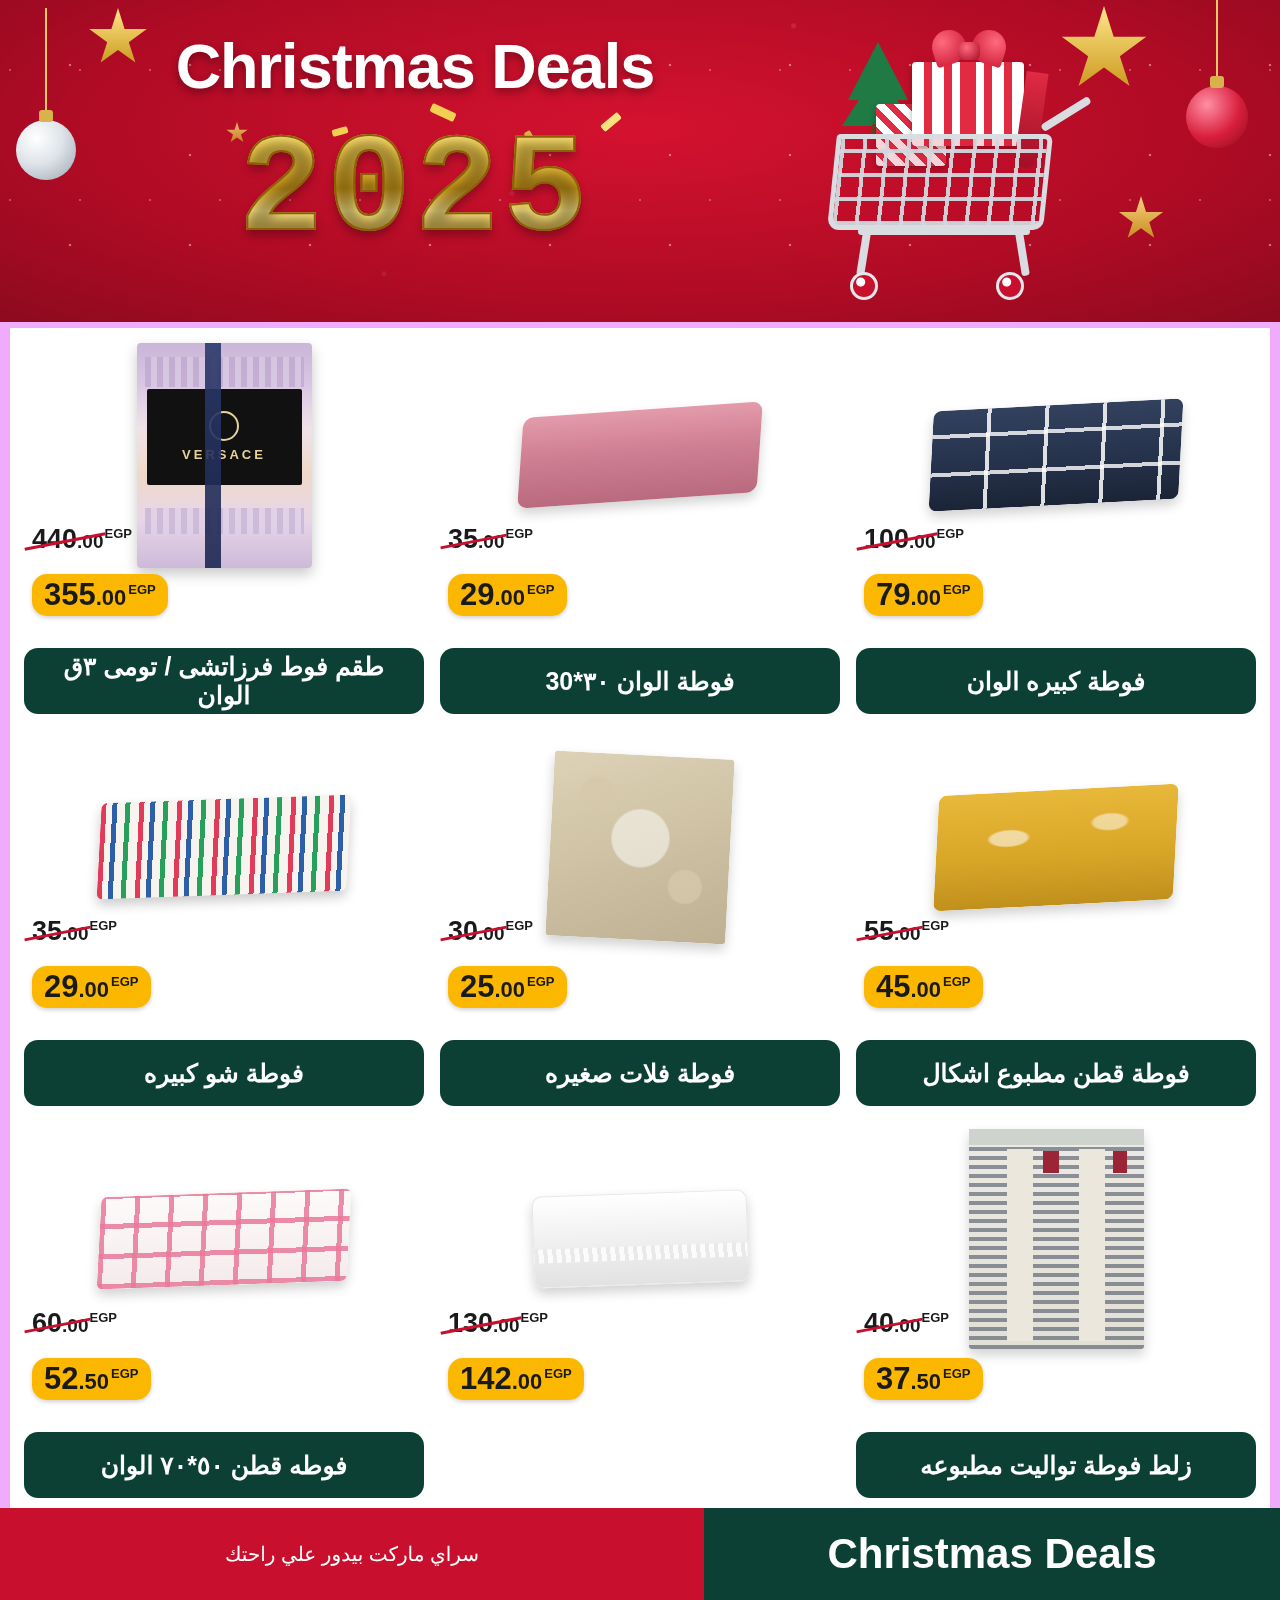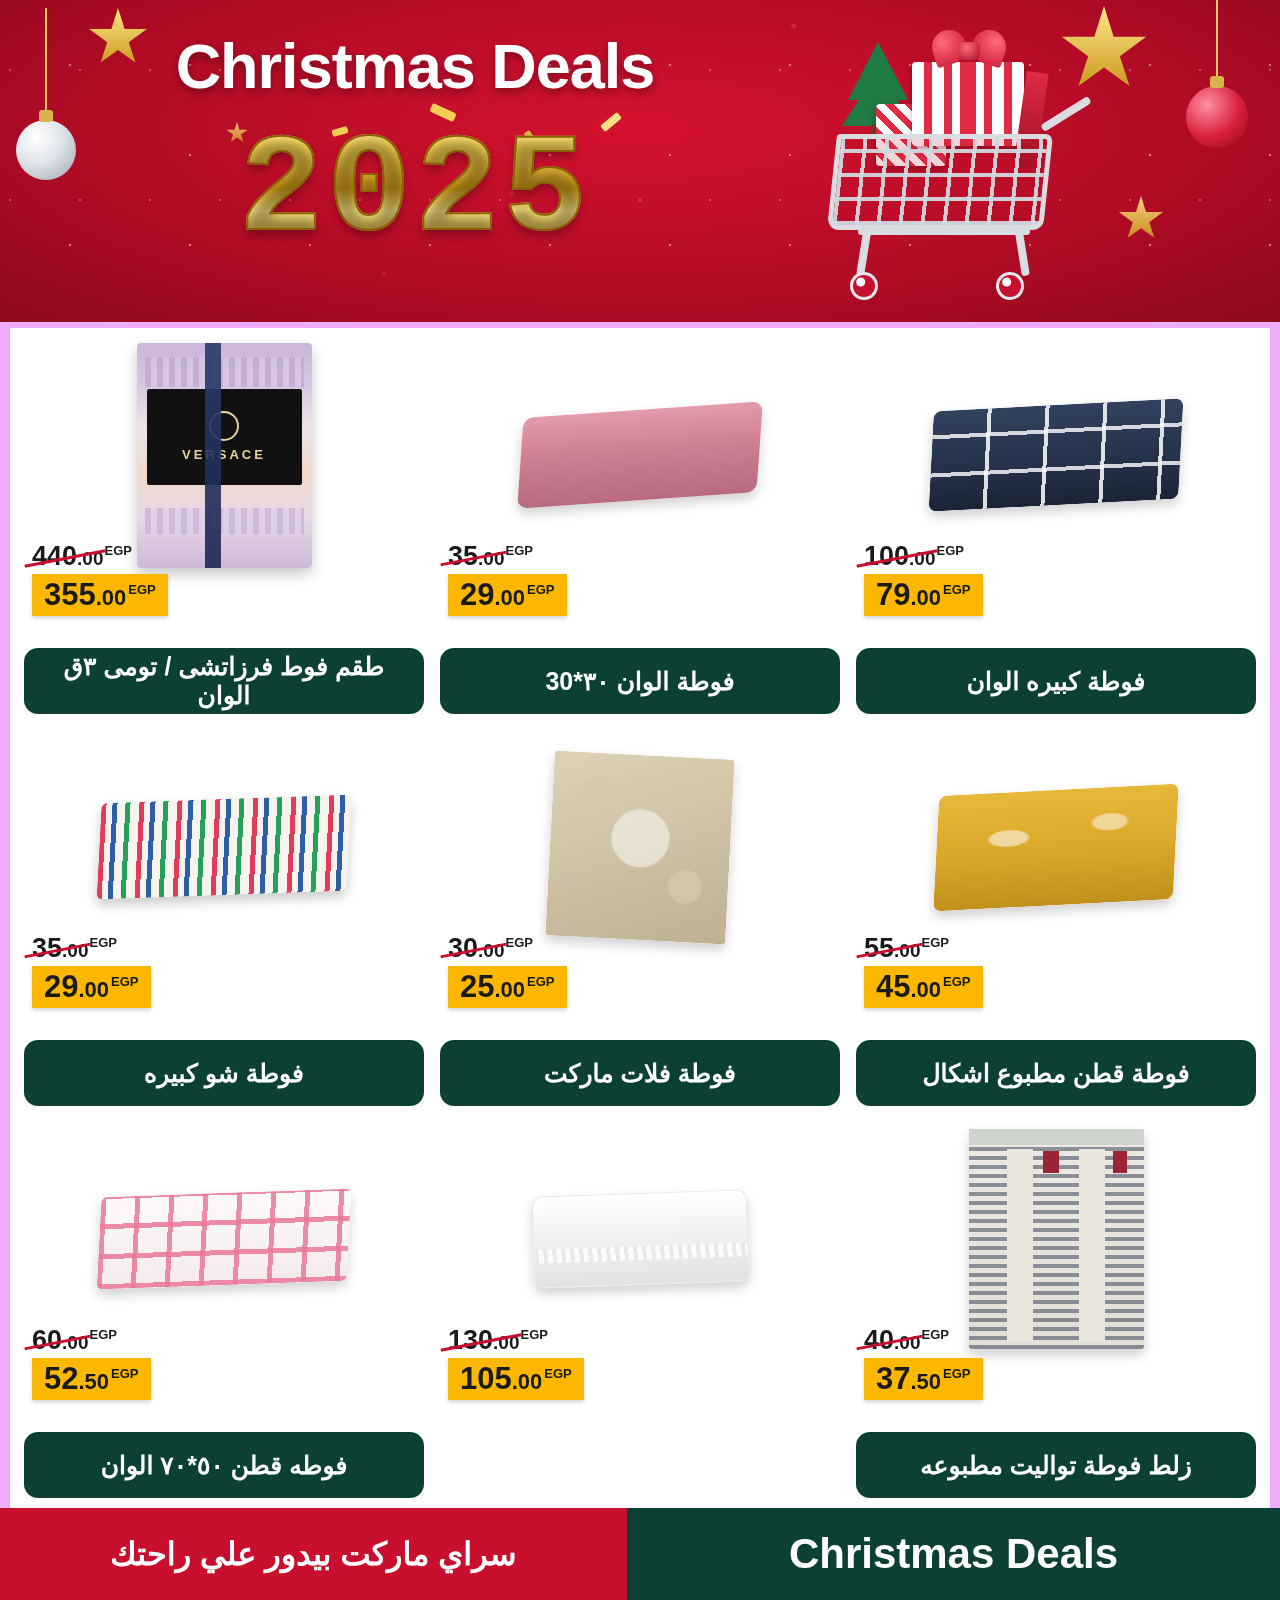--- a/index.html
+++ b/index.html
@@ -199,11 +199,11 @@
     height: 3px; background: #c8102e; transform: rotate(-11deg);
   }
   .new-price {
-    margin-top: 2px;
+    margin-top: 19px;
     display: inline-block;
     background: #fcb800;
     padding: 5px 12px 6px 12px;
-    border-radius: 1px;
+    border-radius: 15px;
     font-size: 31px; font-weight: bold; color: #1a1a1a;
     line-height: 1;
     box-shadow: 0 2px 4px rgba(0,0,0,.18);

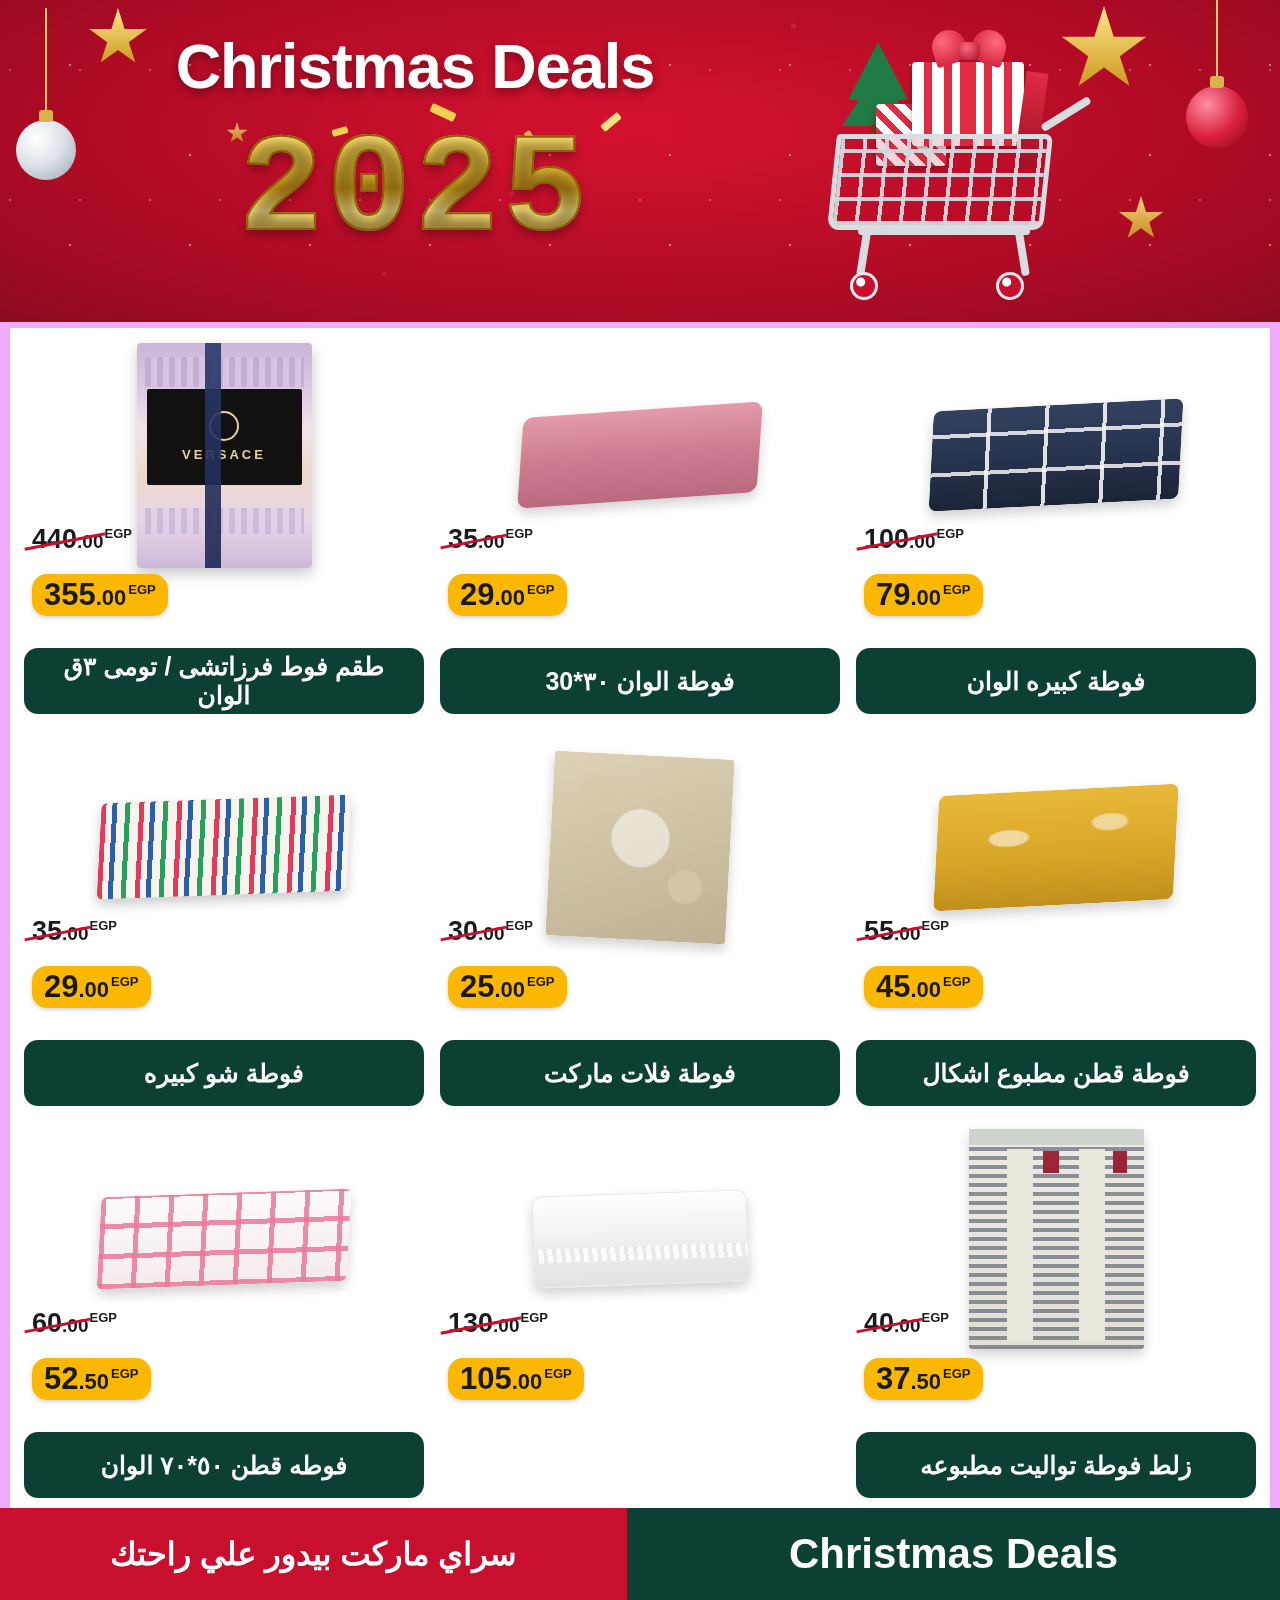--- a/index.html
+++ b/index.html
@@ -385,7 +385,7 @@
         <div class="old-price"><span>30</span><span class="cents">.00</span><span class="cur">EGP</span></div>
         <div><span class="new-price"><span>25</span><span class="cents">.00</span><span class="cur">EGP</span></span></div>
       </div>
-      <div class="name-bar">فوطة فلات ماركت</div>
+      <div class="name-bar">فوطة فلات صغيره</div>
     </div>
 
     <div class="card">

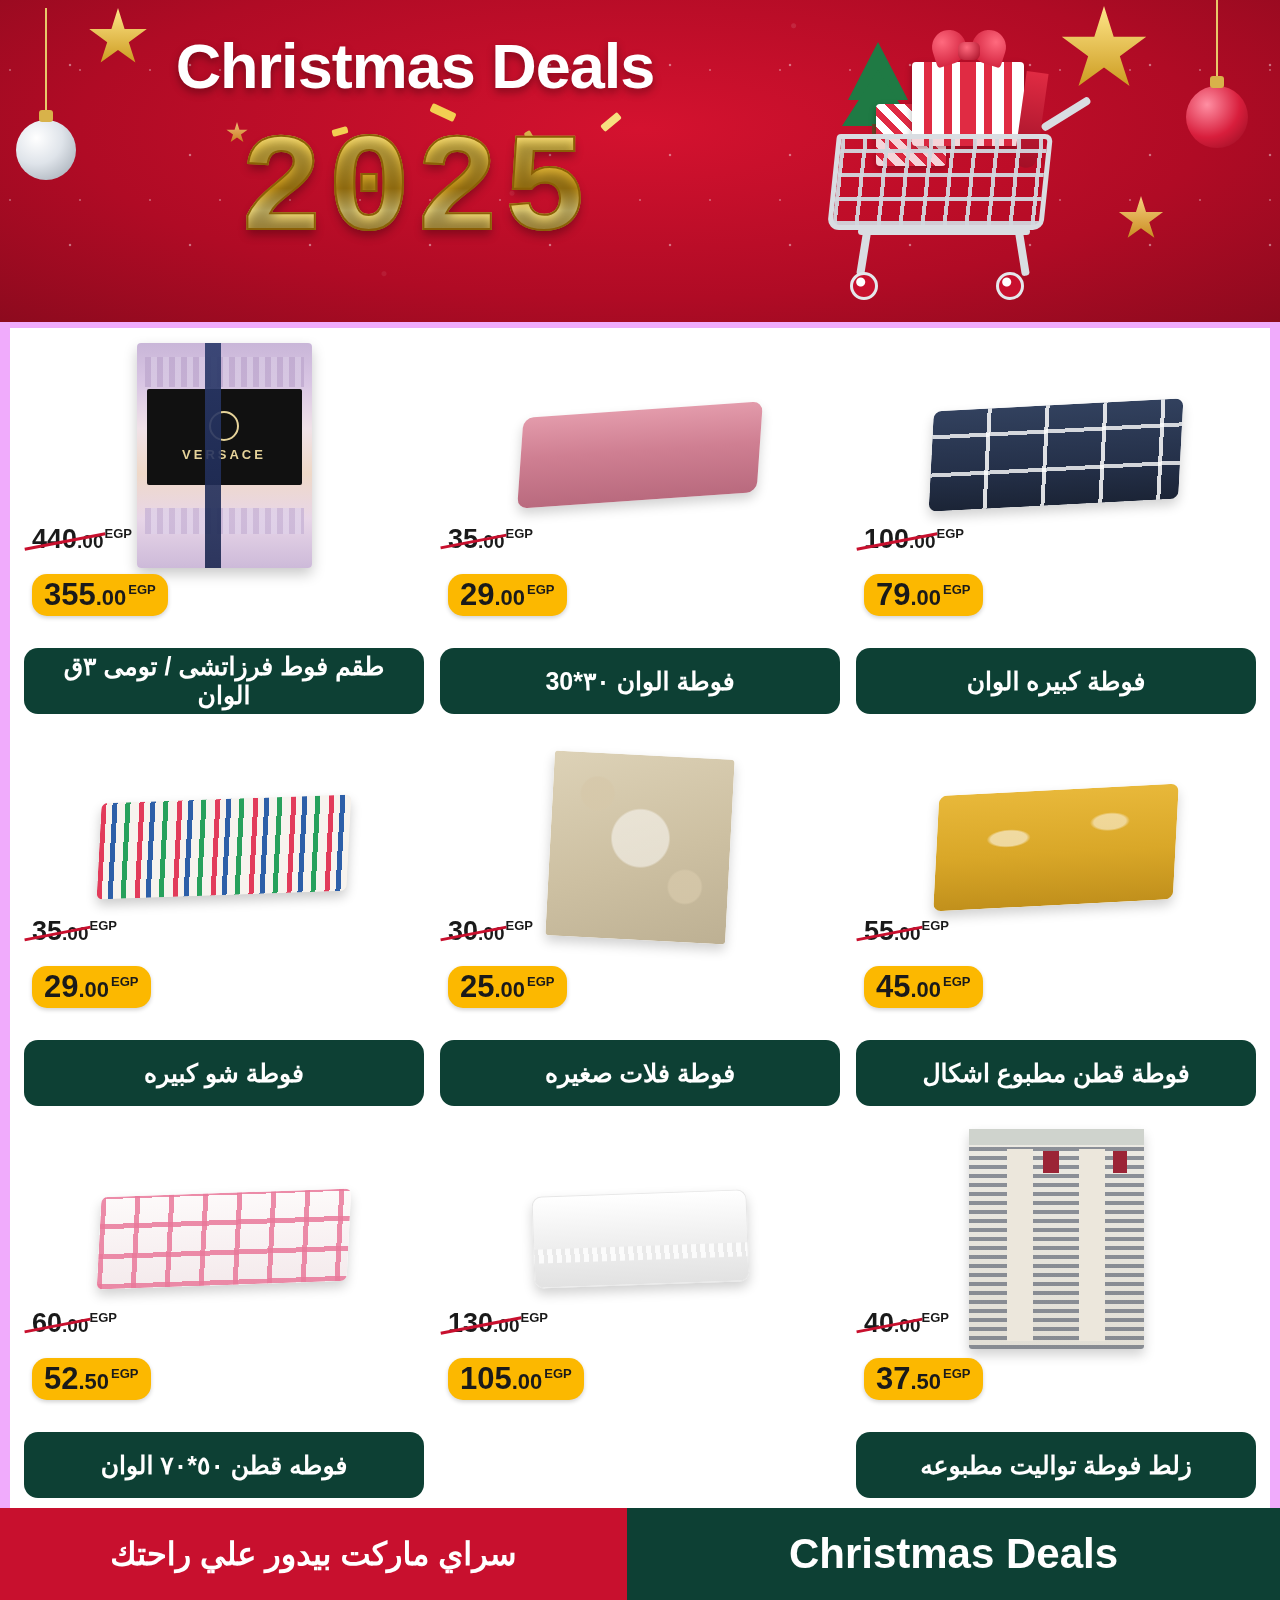--- a/index.html
+++ b/index.html
@@ -432,7 +432,7 @@
       </div>
       <div class="prices">
         <div class="old-price"><span>130</span><span class="cents">.00</span><span class="cur">EGP</span></div>
-        <div><span class="new-price"><span>105</span><span class="cents">.00</span><span class="cur">EGP</span></span></div>
+        <div><span class="new-price"><span>142</span><span class="cents">.00</span><span class="cur">EGP</span></span></div>
       </div>
     </div>
 

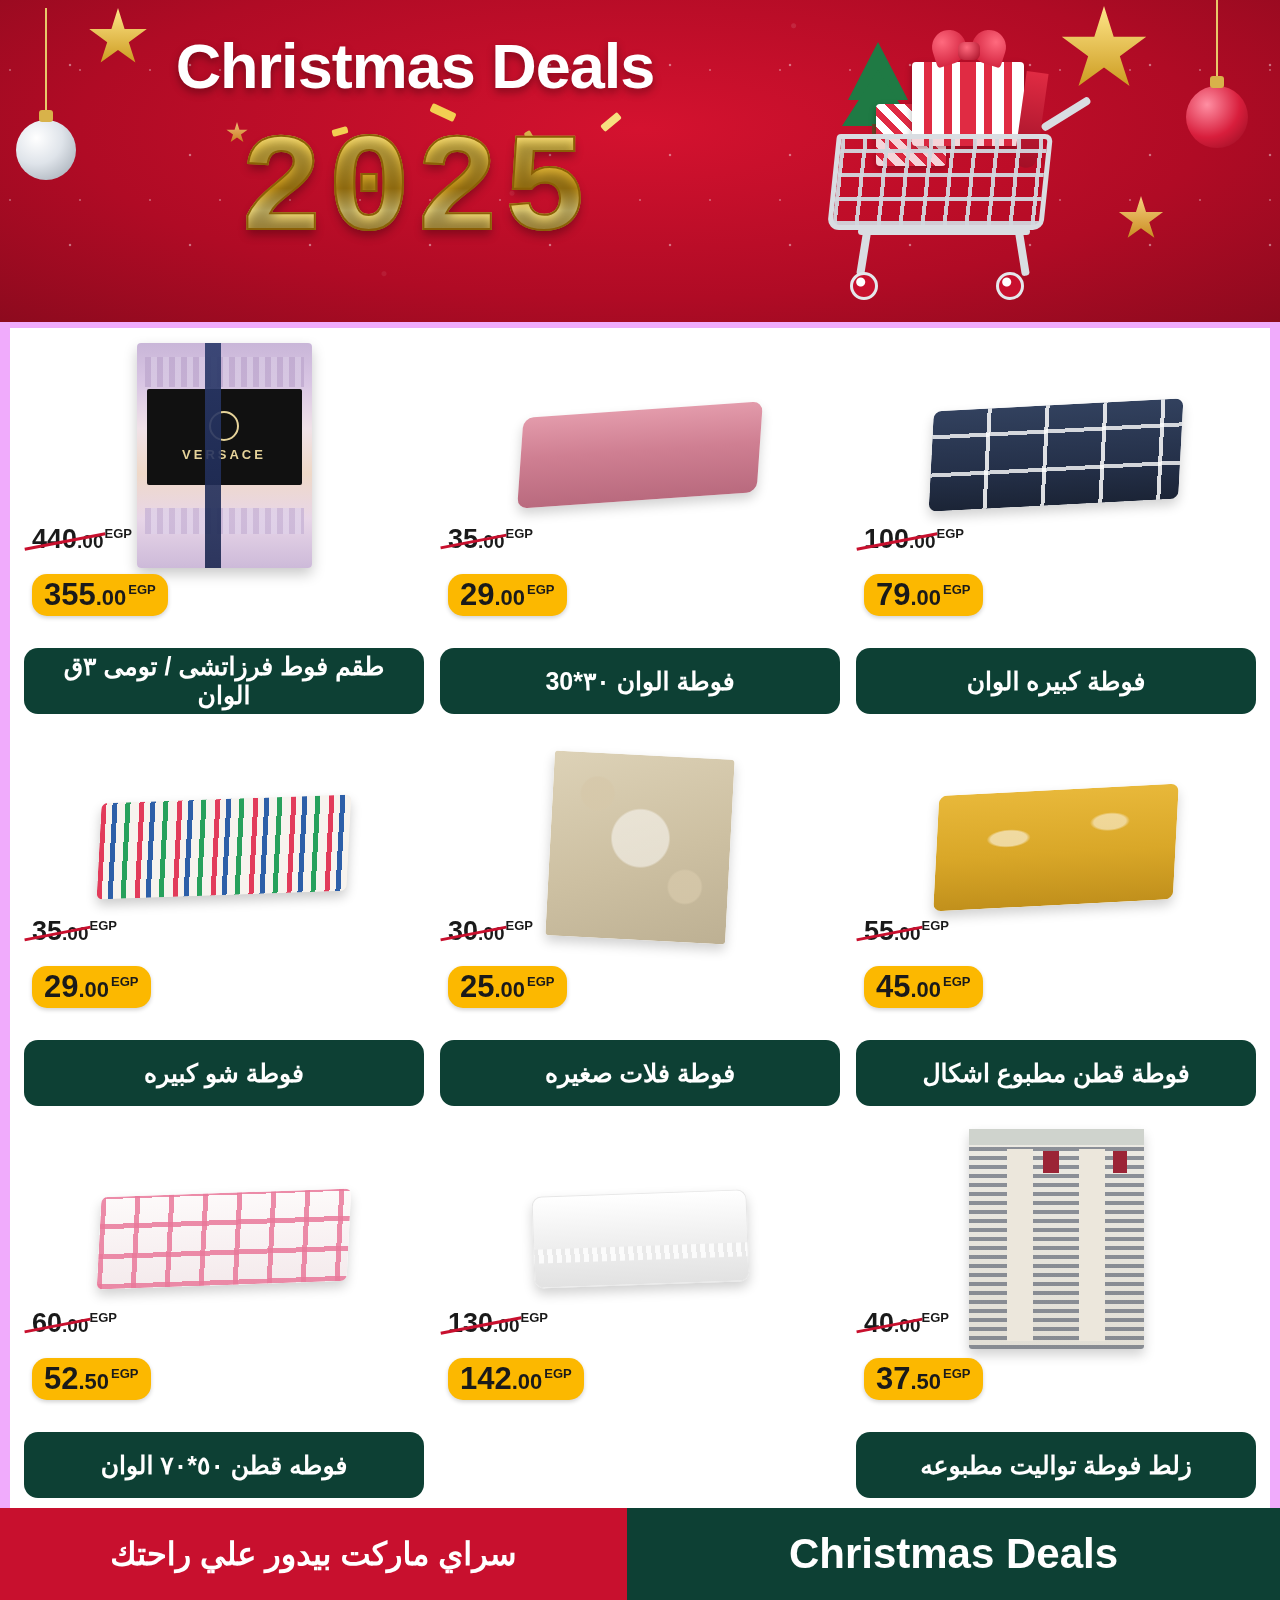--- a/index.html
+++ b/index.html
@@ -232,10 +232,10 @@
     display: flex;
   }
   .footer-left {
-    width: 627px; height: 100%;
+    width: 704px; height: 100%;
     background: #c8102e;
     display: flex; align-items: center; justify-content: center;
-    color: #ffffff; font-size: 32px; font-weight: bold;
+    color: #ffffff; font-size: 20px; font-weight: normal;
     direction: rtl;
   }
   .footer-right {

